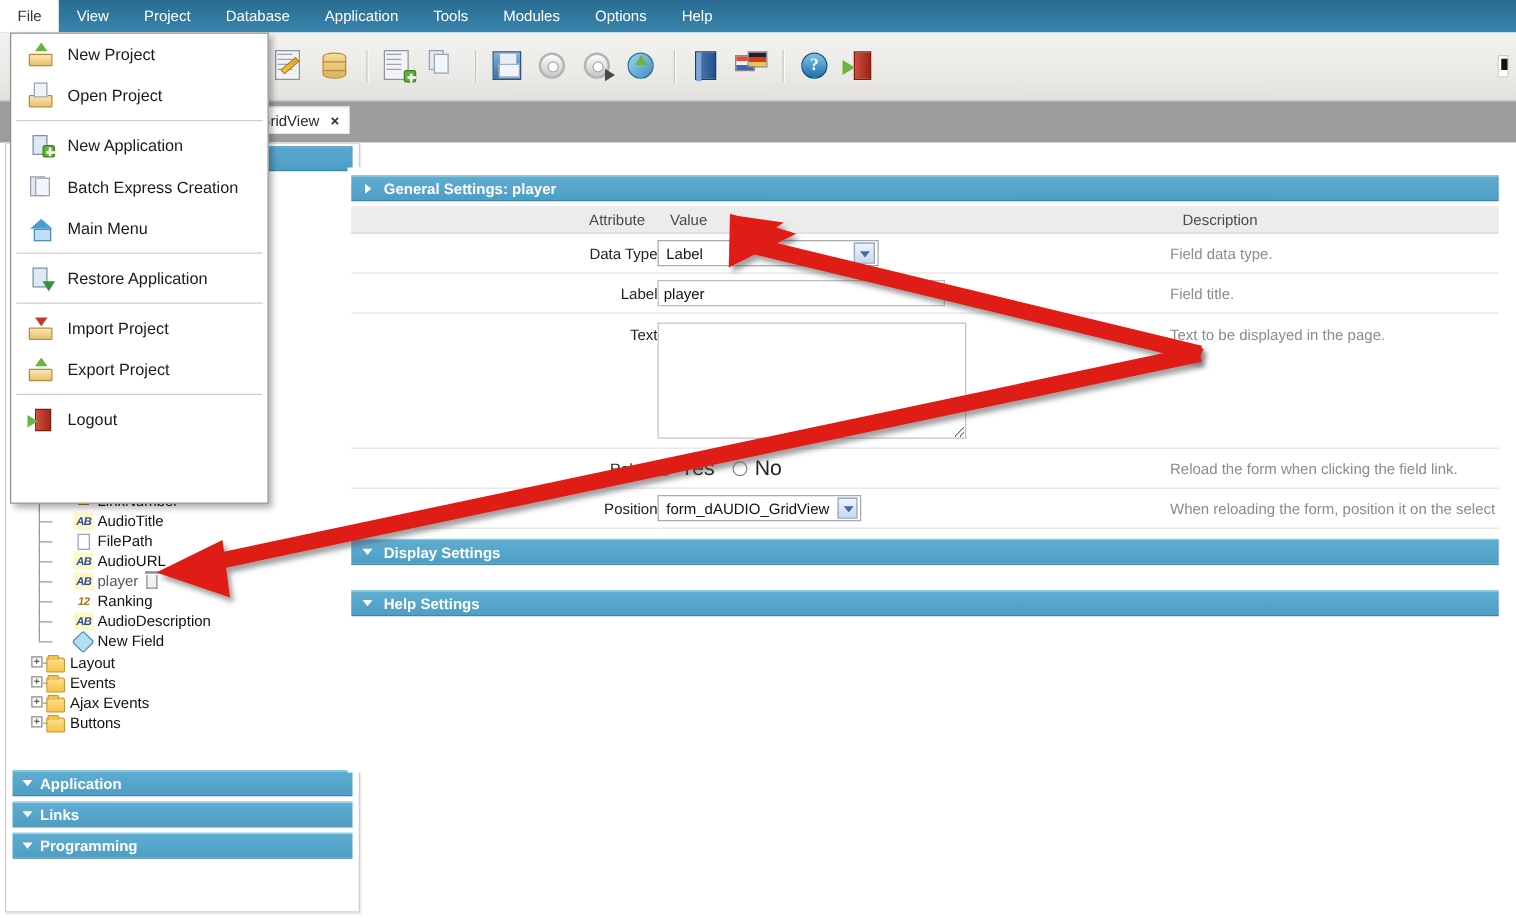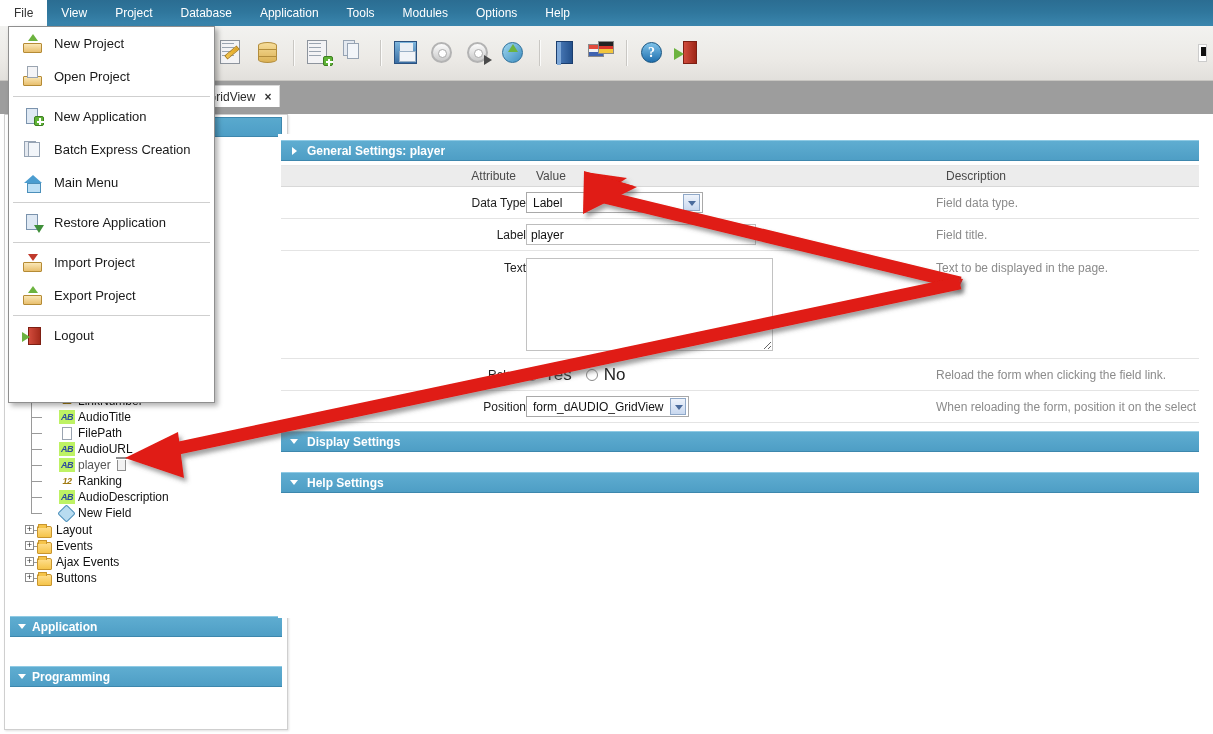--- a/index.html
+++ b/index.html
@@ -112,7 +112,7 @@
   }
   
   .ico-ab {
-    background: #bef264; border: 0; color: #2c4a9e; font-size: 9px;
+    background: #fef9c3; border: 0; color: #2c4a9e; font-size: 9px;
     font-weight: bold; font-style: italic; text-align: center; line-height: 14px;
     letter-spacing: -0.5px;
   }

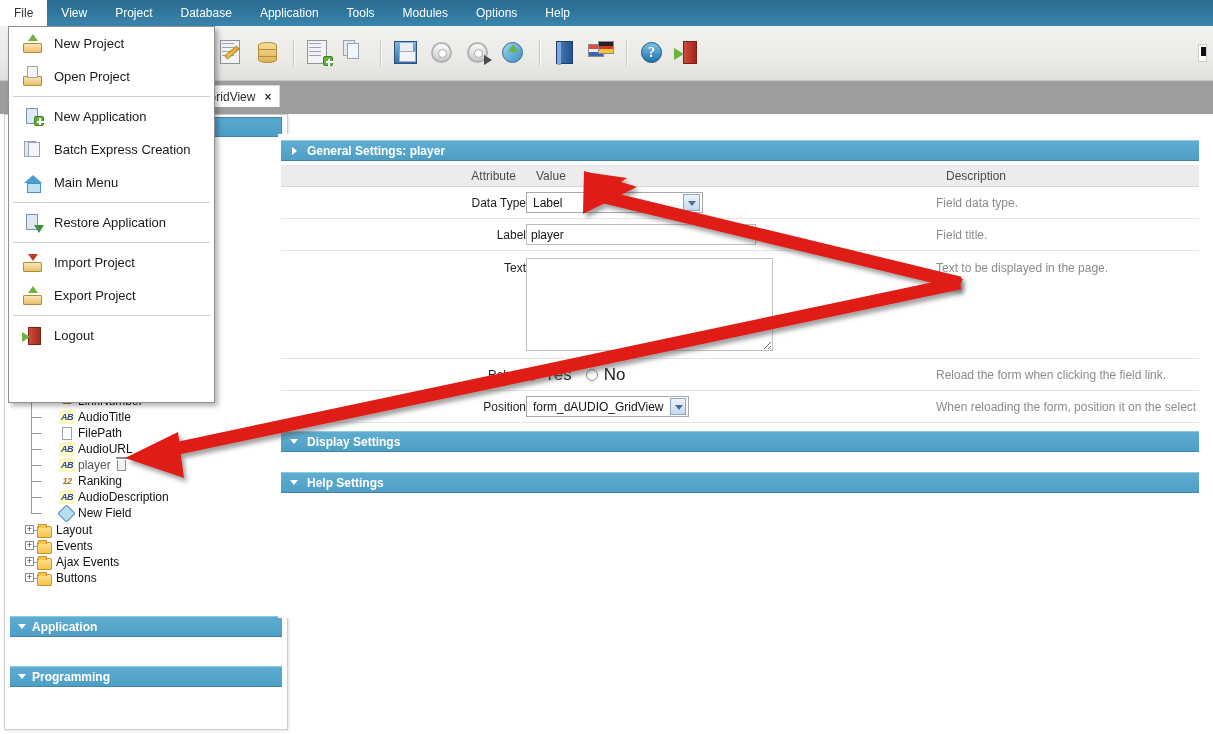--- a/index.html
+++ b/index.html
@@ -623,6 +623,10 @@
       <span class="caret"></span>
       <span>Application</span>
     </div>
+    <div class="acc" style="top:526px">
+      <span class="caret"></span>
+      <span>Links</span>
+    </div>
     <div class="acc" style="top:551px">
       <span class="caret"></span>
       <span>Programming</span>

